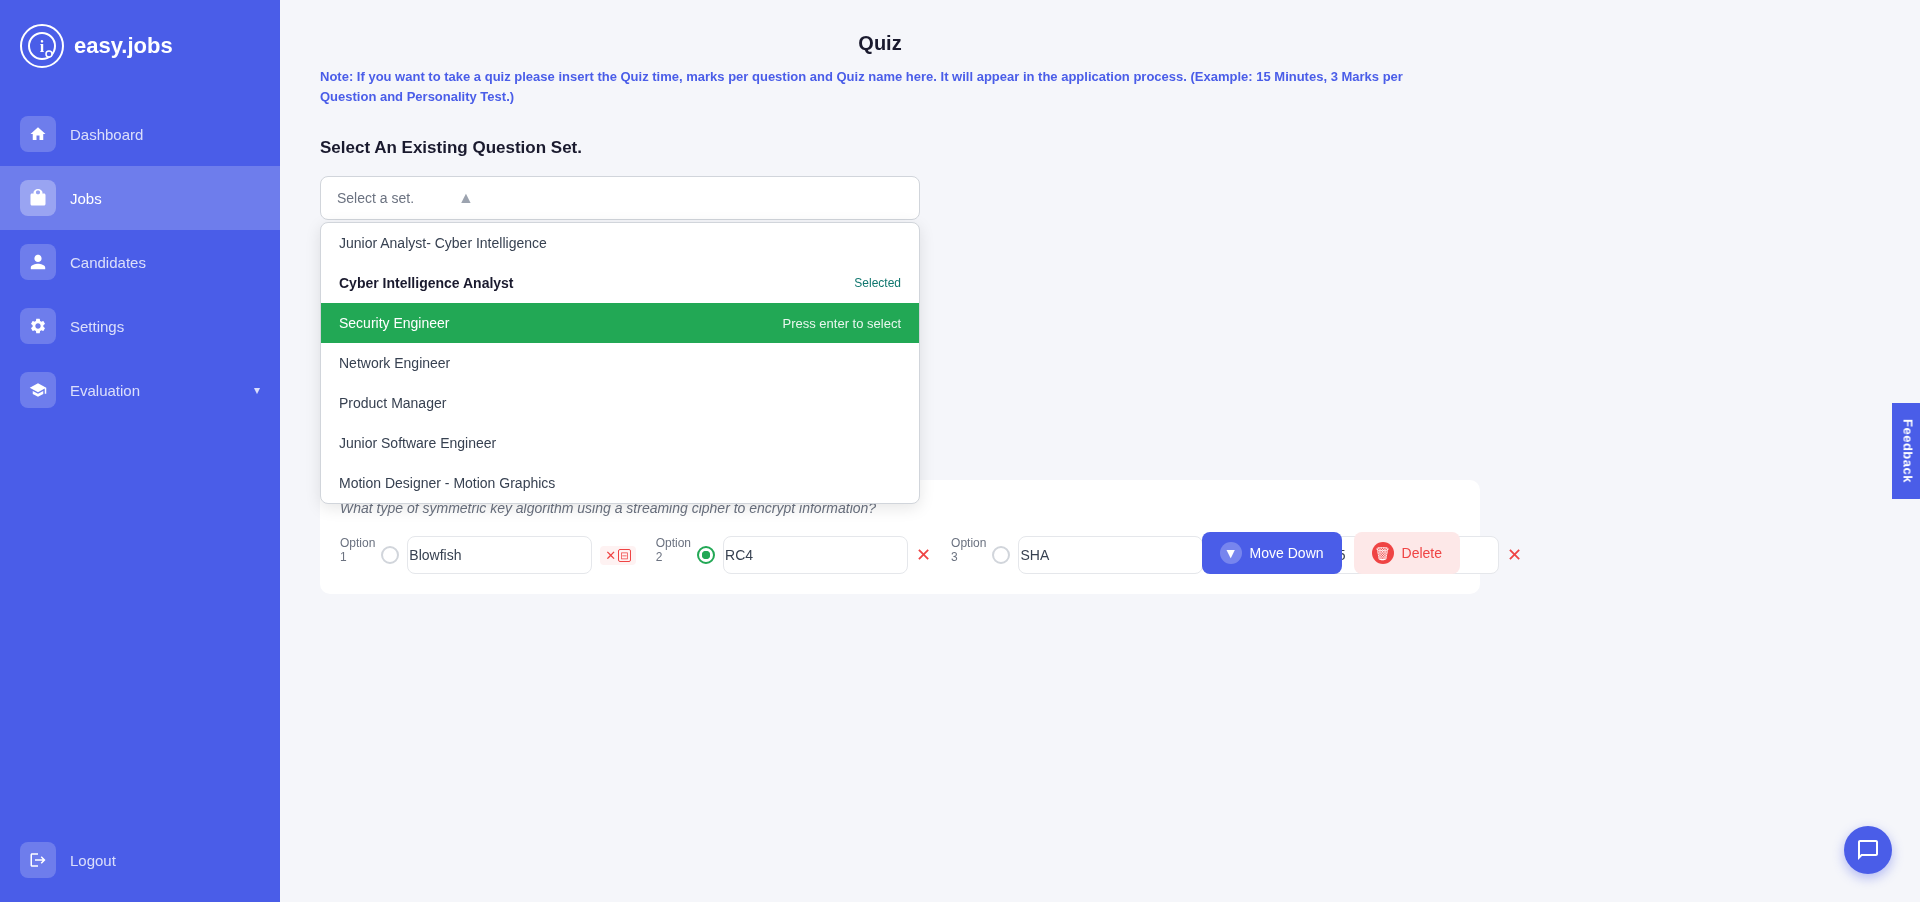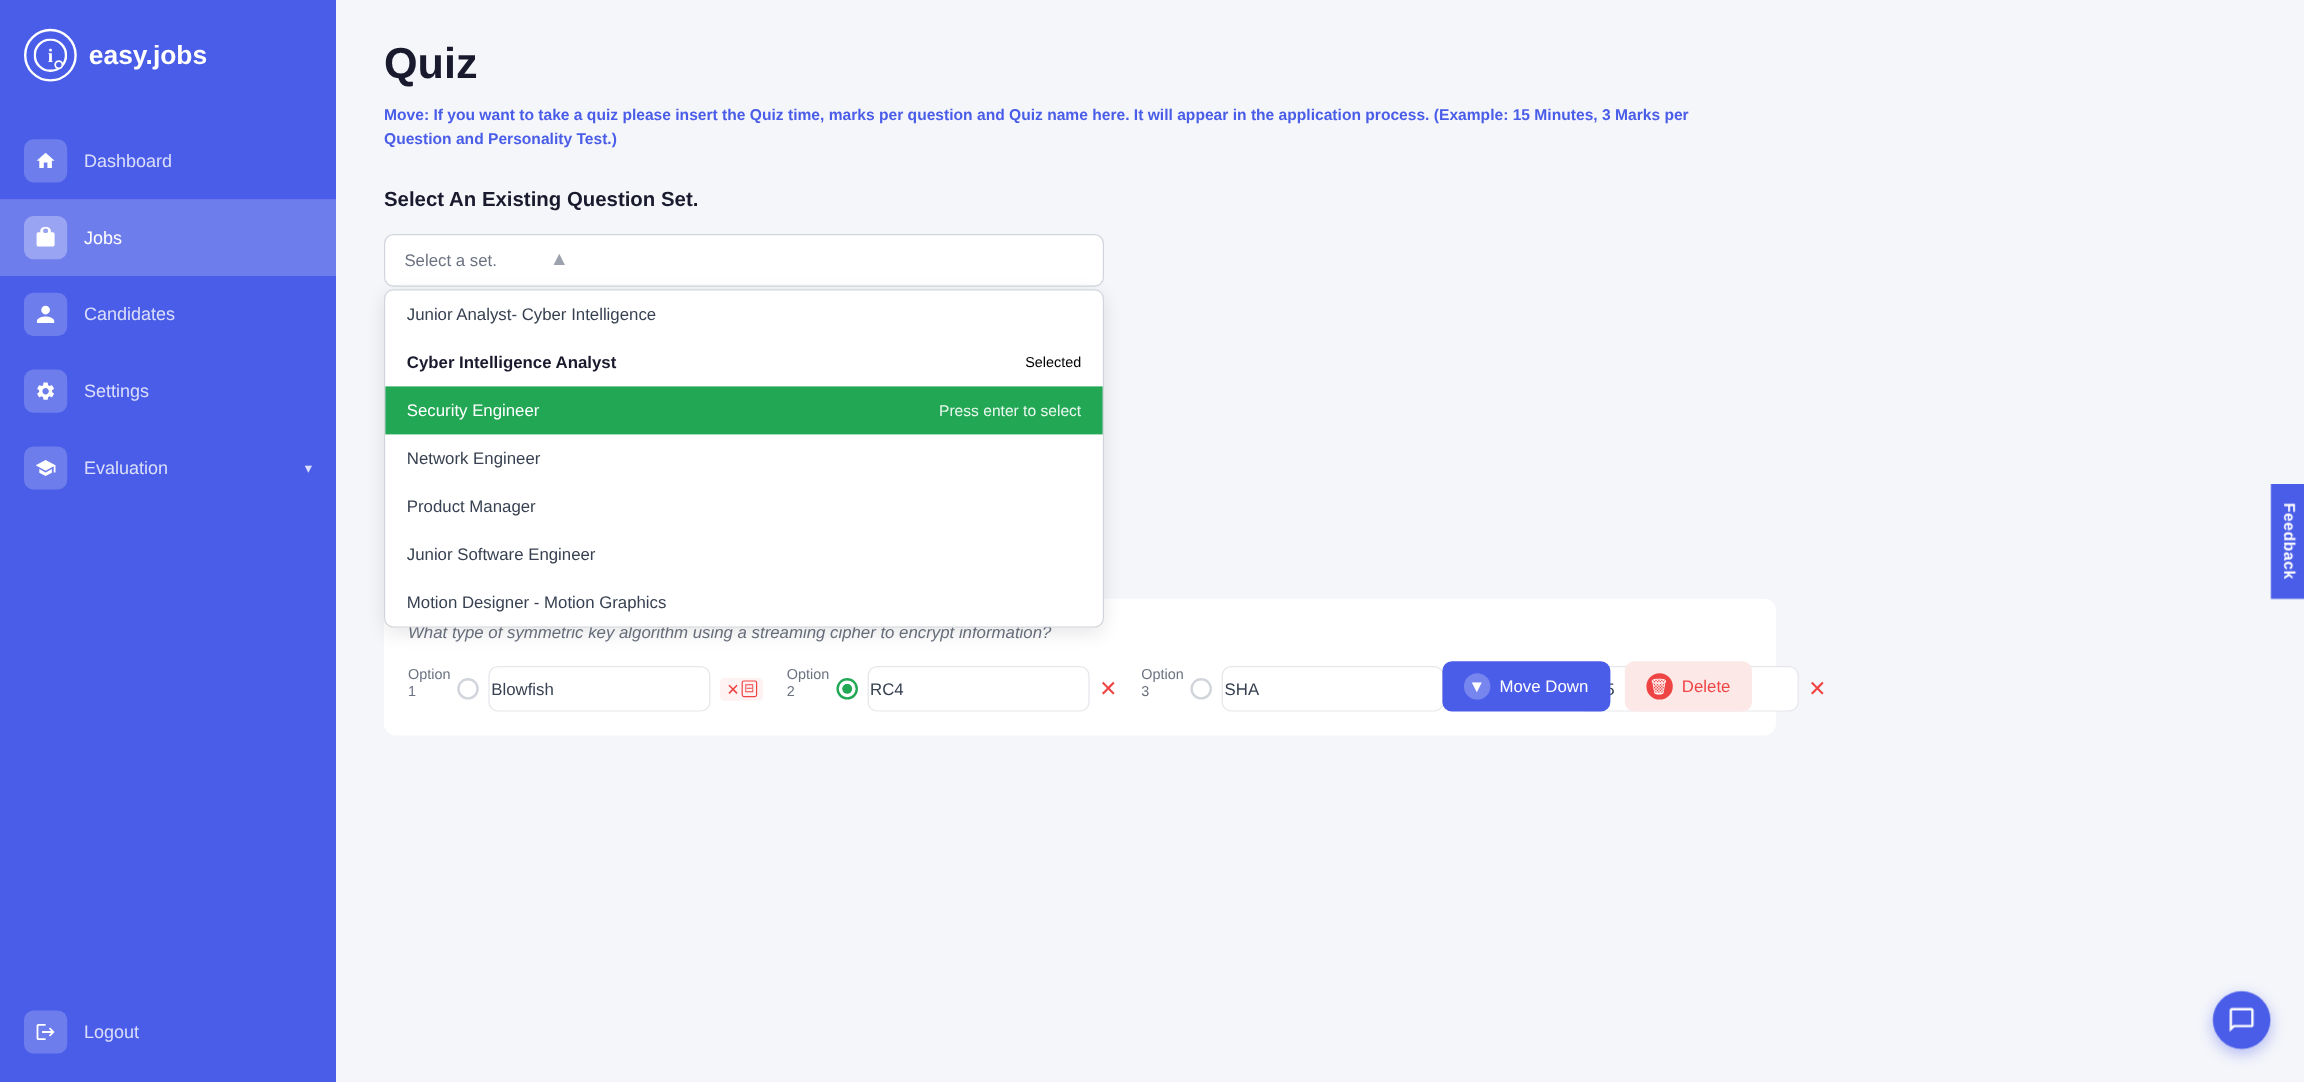--- a/index.html
+++ b/index.html
@@ -96,10 +96,11 @@
     }
 
     .page-title {
-      font-size: 36px;
+      font-size: 20px;
       font-weight: 700;
       color: #1a1a2e;
       margin-bottom: 12px;
+      text-align: center;
     }
 
     .note-text {

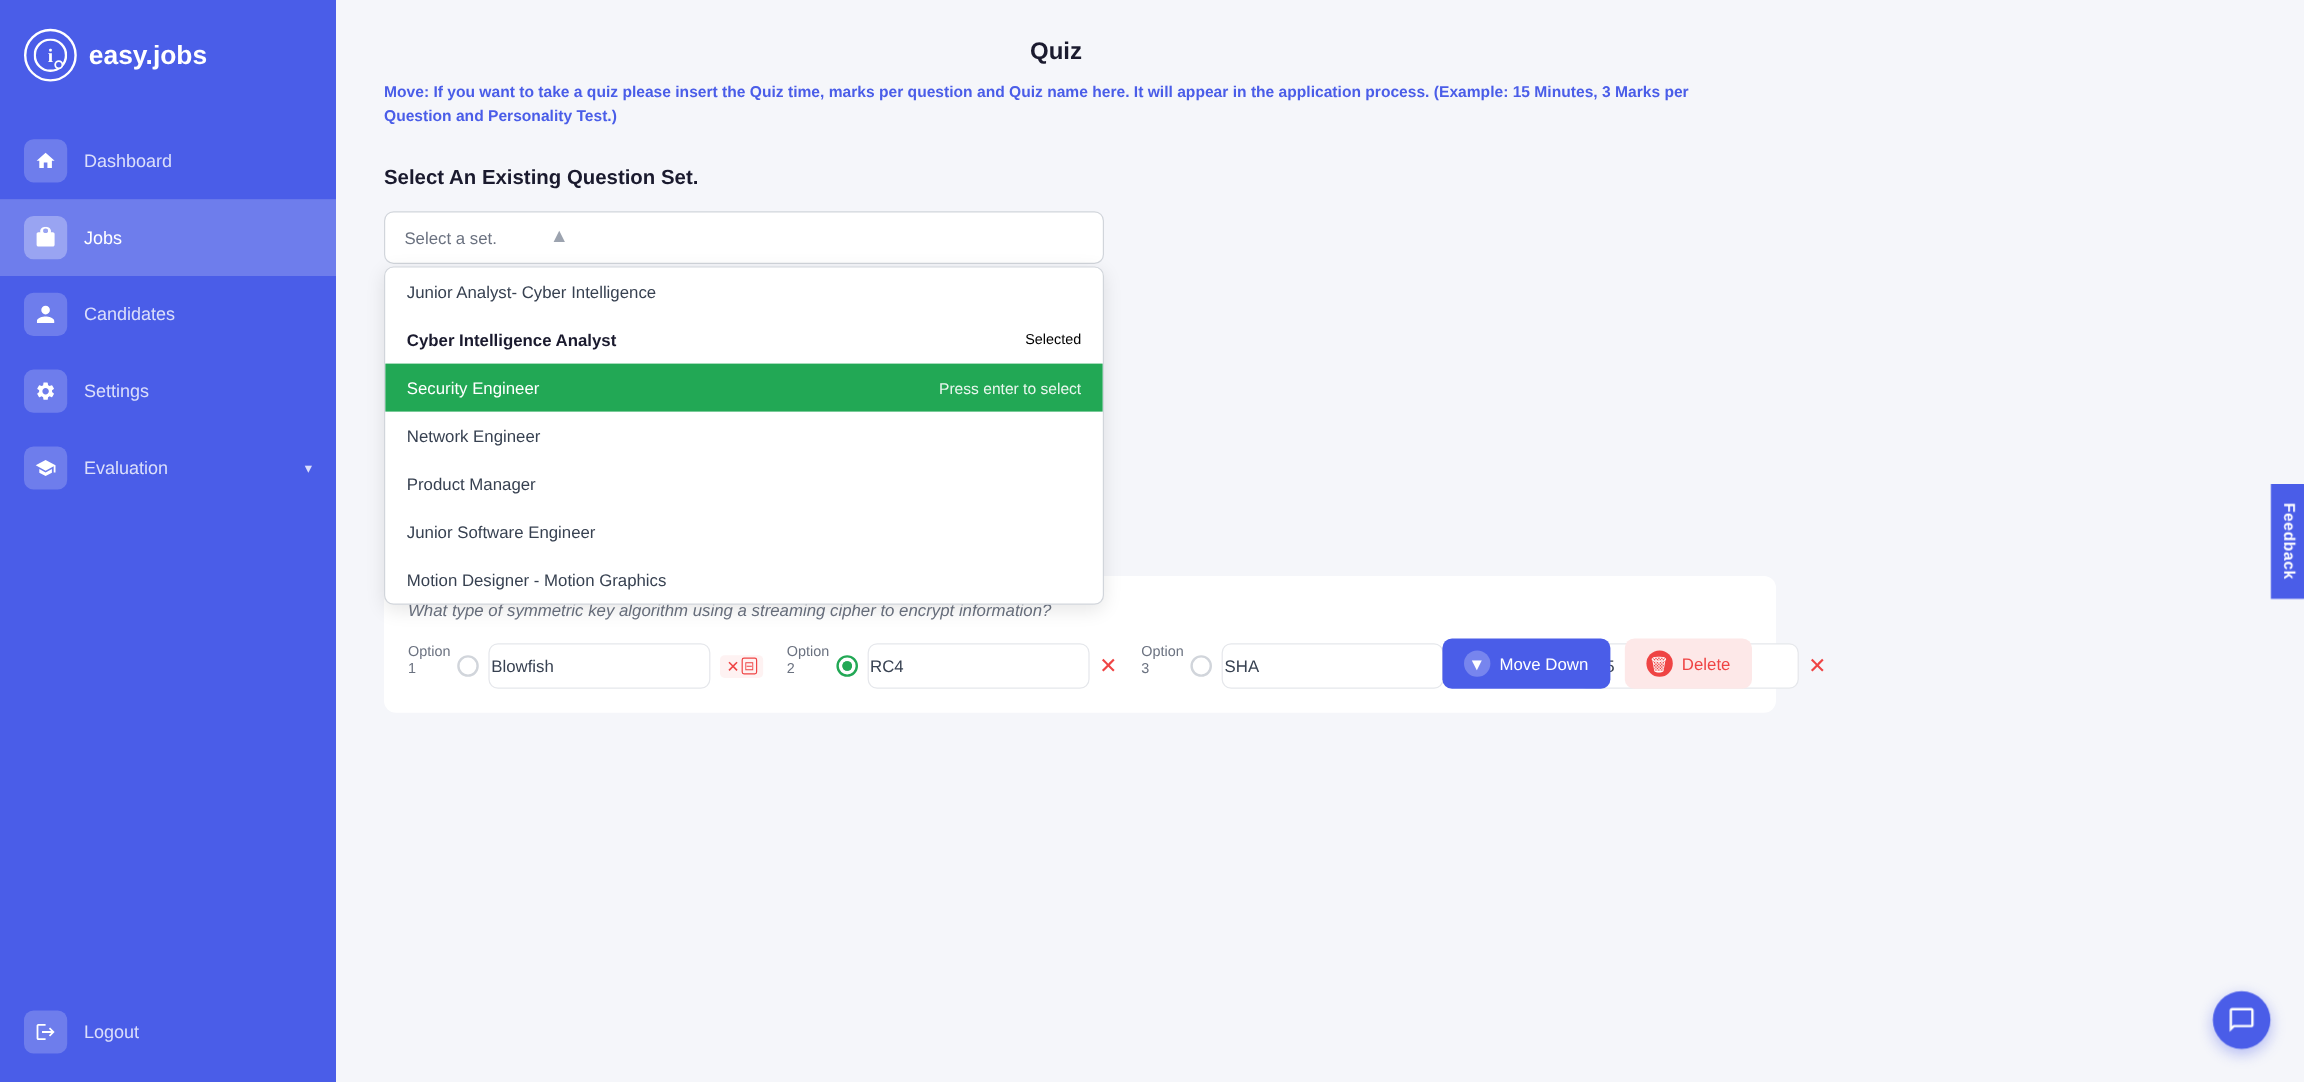--- a/index.html
+++ b/index.html
@@ -407,7 +407,7 @@
   <div class="content">
     <h1 class="page-title">Quiz</h1>
     <p class="note-text">
-      <span style="font-weight:700;">Move:</span>
+      <span style="font-weight:700;">Note:</span>
       <span> If you want to take a quiz please insert the Quiz time, marks per question and Quiz name here. It will appear in the application process. (Example: 15 Minutes, 3 Marks per Question and Personality Test.)</span>
     </p>
 

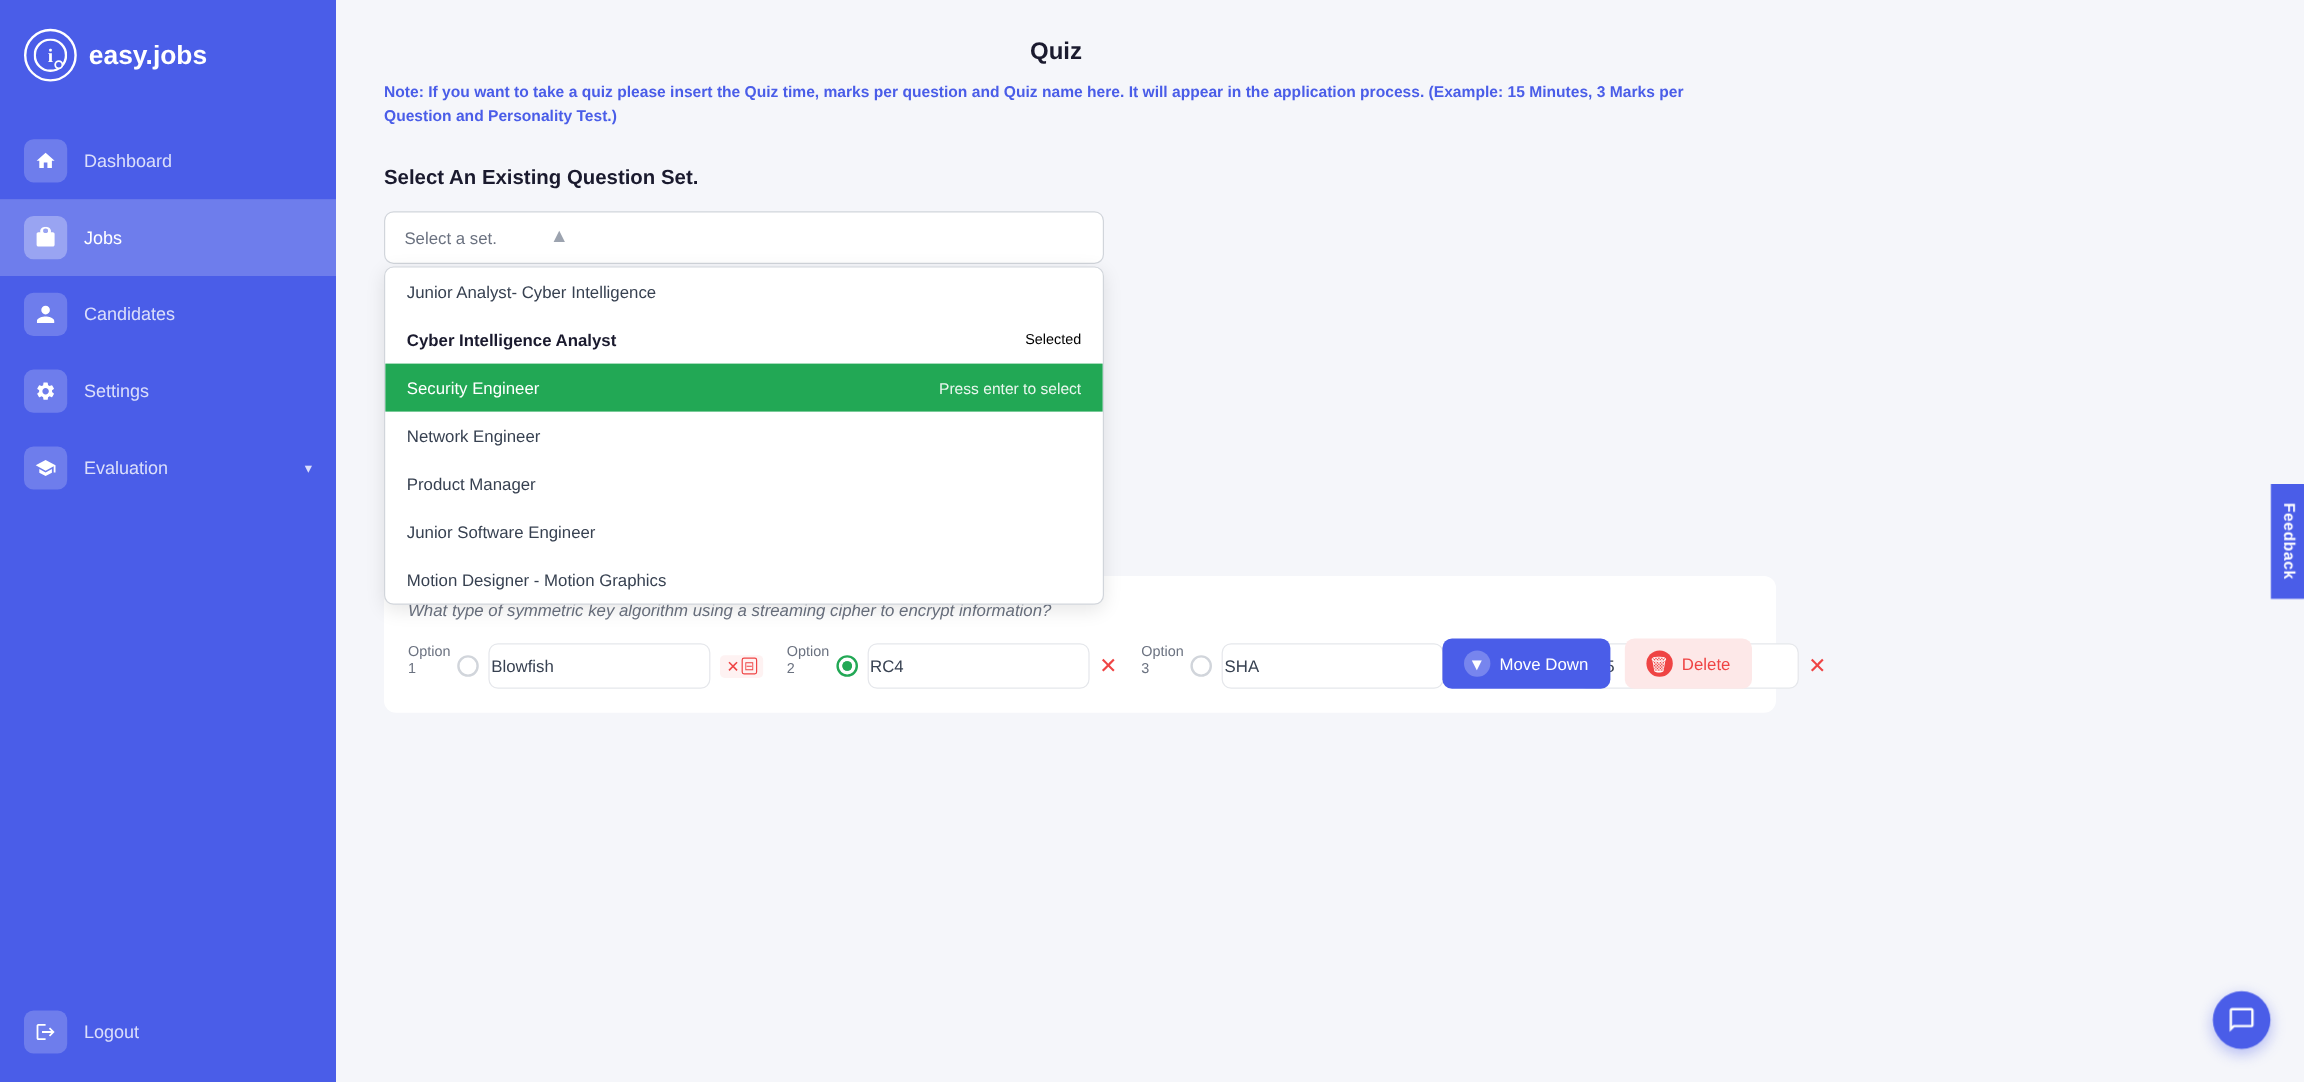--- a/index.html
+++ b/index.html
@@ -164,7 +164,7 @@
     }
     .dropdown-item.selected-item .selected-badge {
       font-size: 12px;
-      color: #000000;
+      color: #0f766e;
       font-weight: 400;
       margin-left: 24px;
     }

